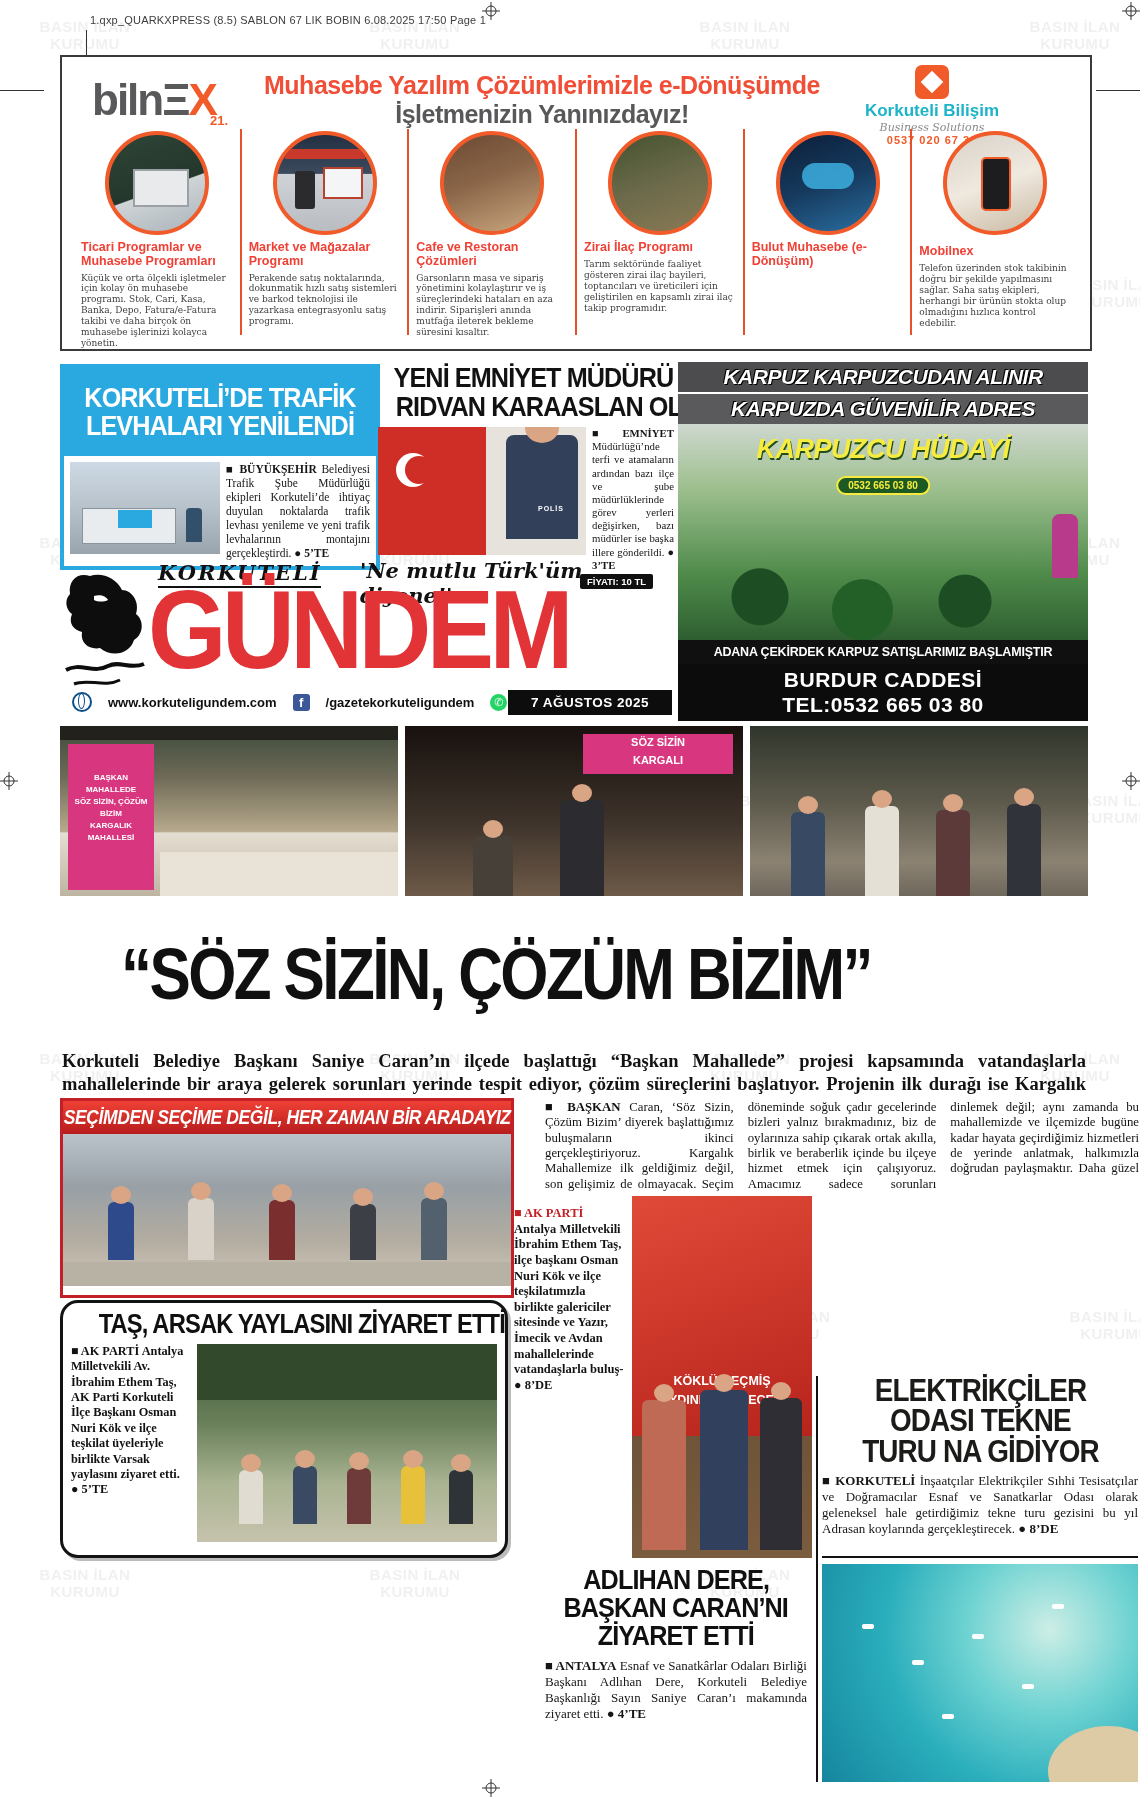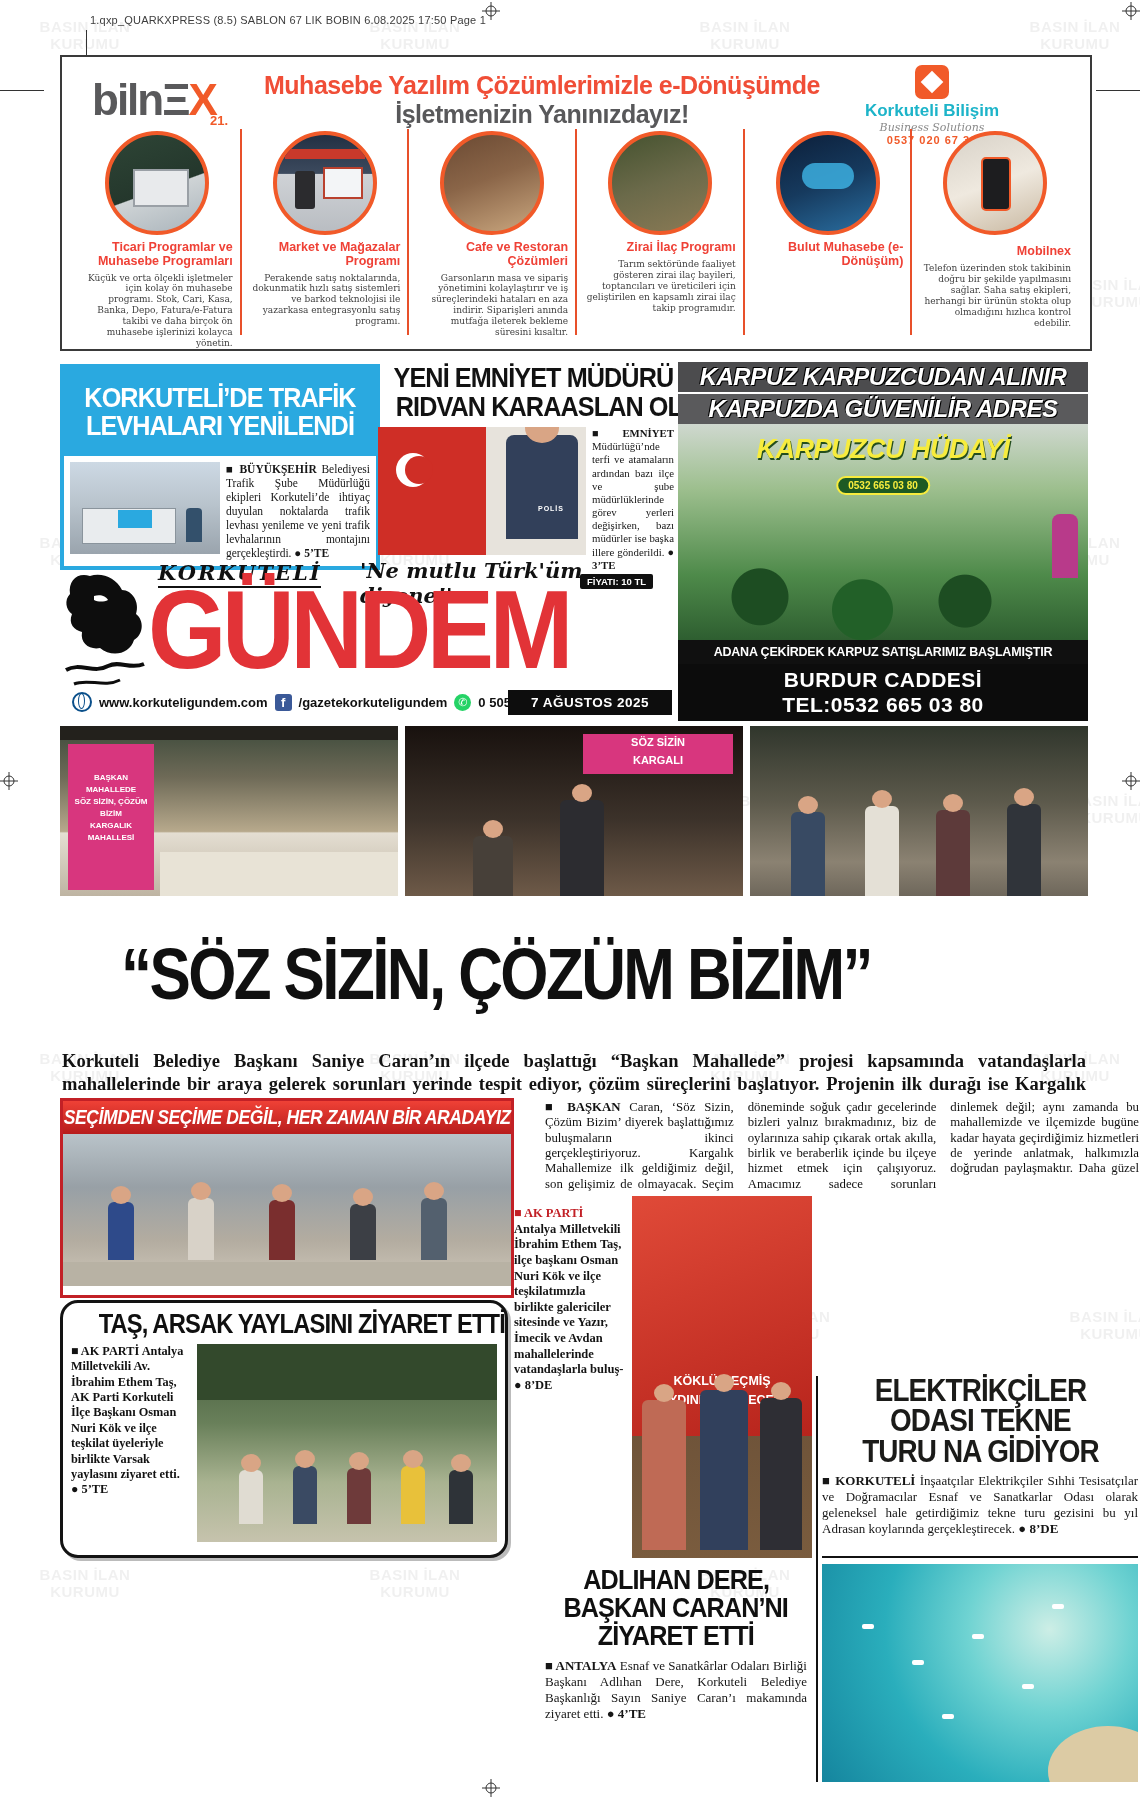--- a/index.html
+++ b/index.html
@@ -33,7 +33,7 @@
   .klogo:after{content:"";position:absolute;left:9px;top:9px;width:16px;height:16px;background:#fff;
                transform:rotate(45deg);}
   .adcols{left:72px;top:128px;width:1004px;height:206px;display:flex;}
-  .adcol{flex:1;padding:0 7px;text-align:right;border-left:2px solid #e8502a;}
+  .adcol{flex:1;padding:0 7px;text-align:left;border-left:2px solid #e8502a;}
   .adcol:first-child{border-left:none;}
   .adcircle{width:96px;height:96px;border-radius:50%;border:4px solid #f15a29;margin:2px auto 6px auto;
             overflow:hidden;position:relative;}

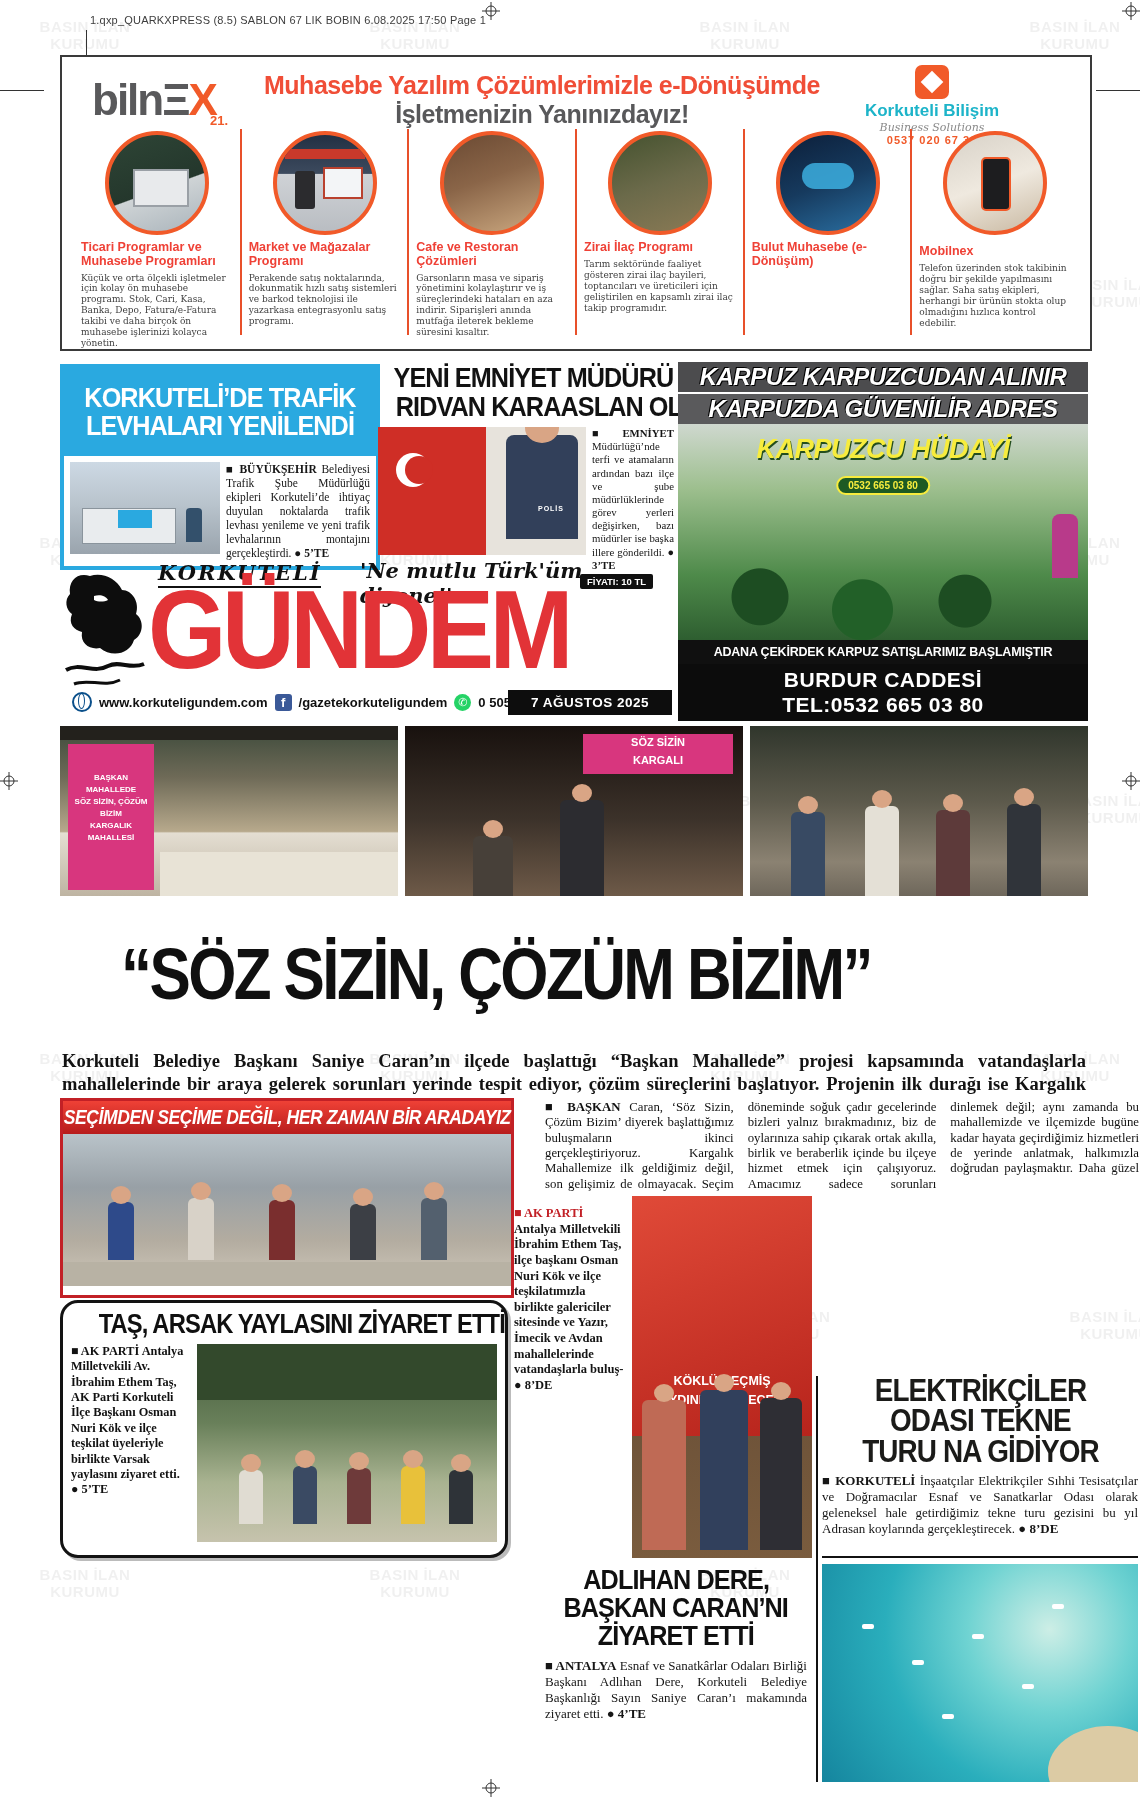--- a/index.html
+++ b/index.html
@@ -71,7 +71,7 @@
   .polis{position:absolute;right:14px;top:70px;color:#fff;font-size:7px;font-weight:700;letter-spacing:1px;}
 
   .karpuzbar{background:#4c4c4e;color:#fff;font-weight:900;font-style:italic;text-align:center;
-             font-size:24px;line-height:30px;height:30px;letter-spacing:-.5px;
+             font-size:21px;line-height:30px;height:30px;letter-spacing:-.5px;
              text-shadow:1px 1px 0 #000,-1px -1px 0 #000;}
   .karpuzphoto{position:relative;height:216px;background:
      radial-gradient(circle at 20% 80%,#1d4d22 0 28px,transparent 29px),

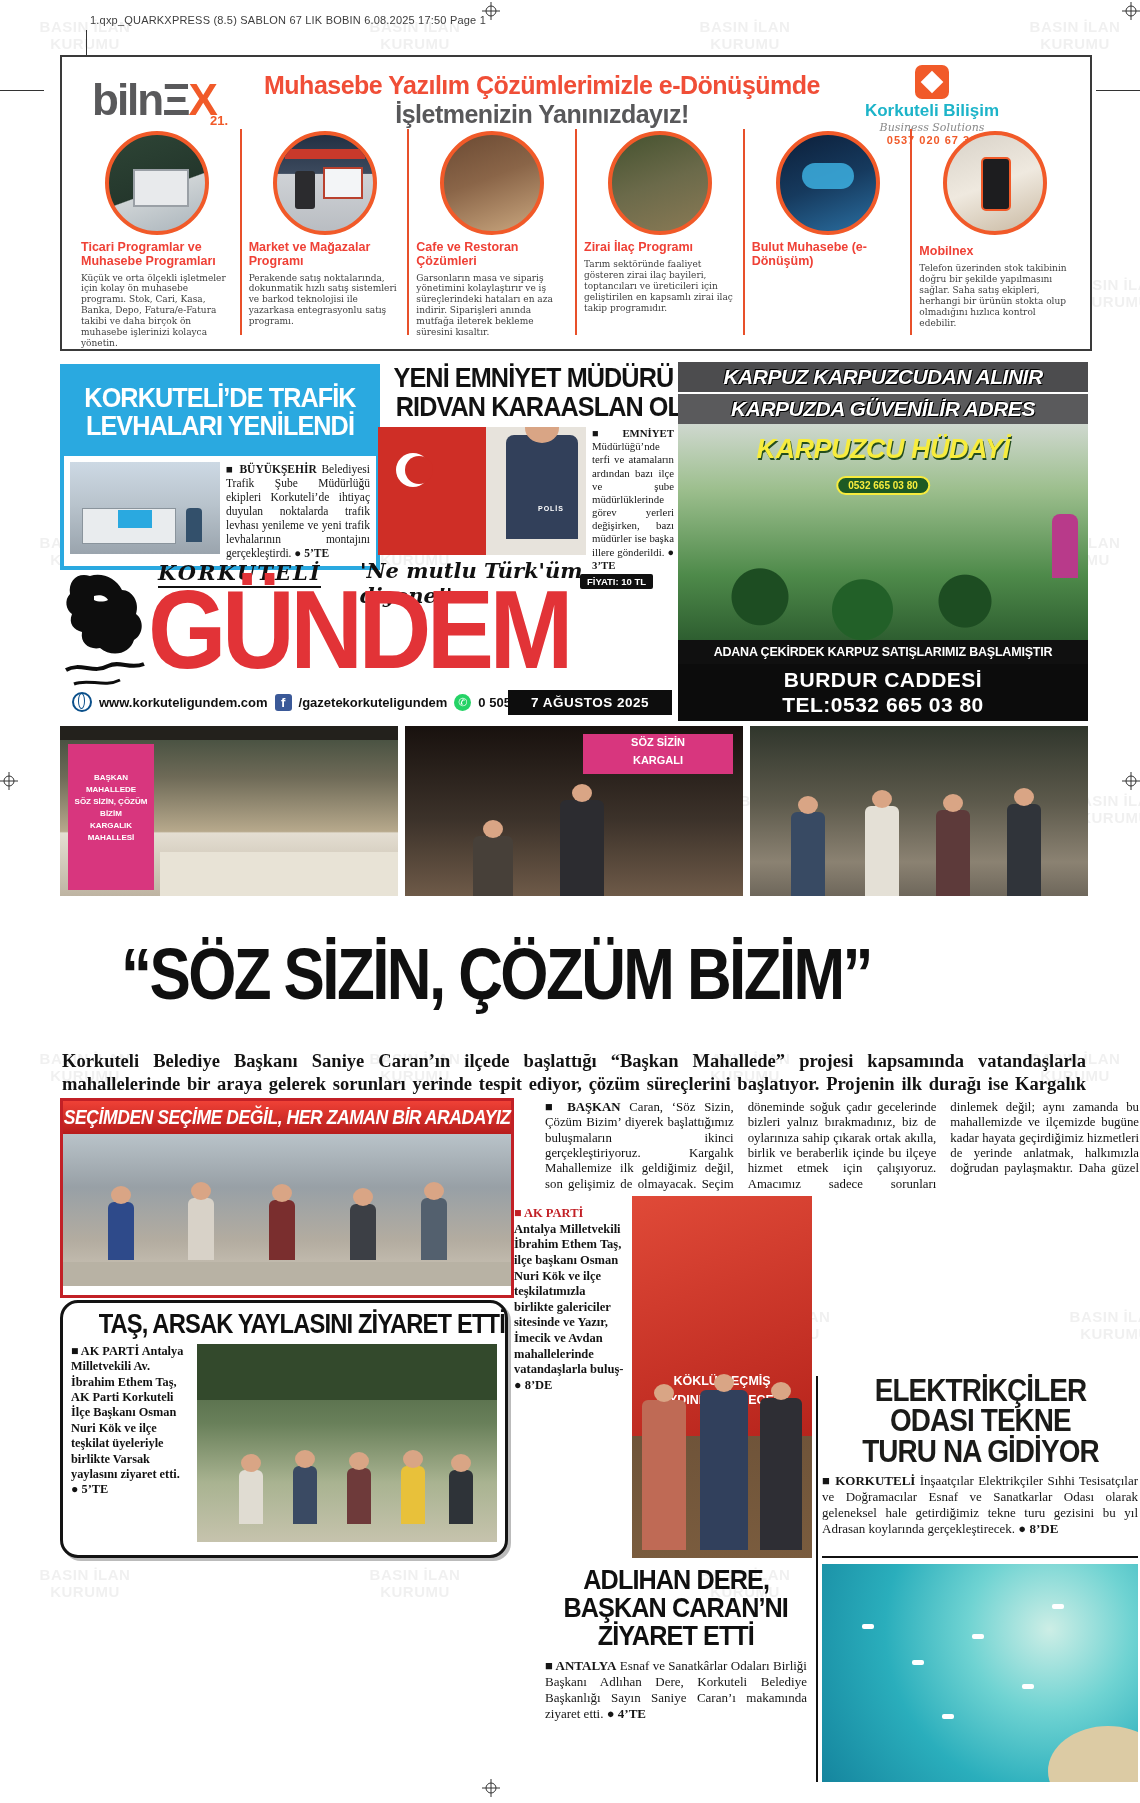--- a/index.html
+++ b/index.html
@@ -93,7 +93,7 @@
   .gundem{font-weight:900;font-size:112px;color:#e23337;letter-spacing:-5px;line-height:1;}
   .slogan{font-family:"DejaVu Serif",serif;font-style:italic;font-weight:700;font-size:21px;color:#111;}
   .price{background:#101010;color:#fff;font-size:9.5px;font-weight:700;padding:2px 7px;border-radius:2px;}
-  .mrow{display:flex;align-items:center;gap:7px;}
+  .mrow{display:flex;align-items:center;gap:16px;}
   .mtext{font-weight:700;font-size:13px;color:#101010;}
   .globe{width:16px;height:16px;border-radius:50%;border:2px solid #0a4f8a;position:relative;}
   .globe:after{content:"";position:absolute;left:4px;top:-1px;width:5px;height:14px;border-radius:50%;border:1.5px solid #0a4f8a;}

